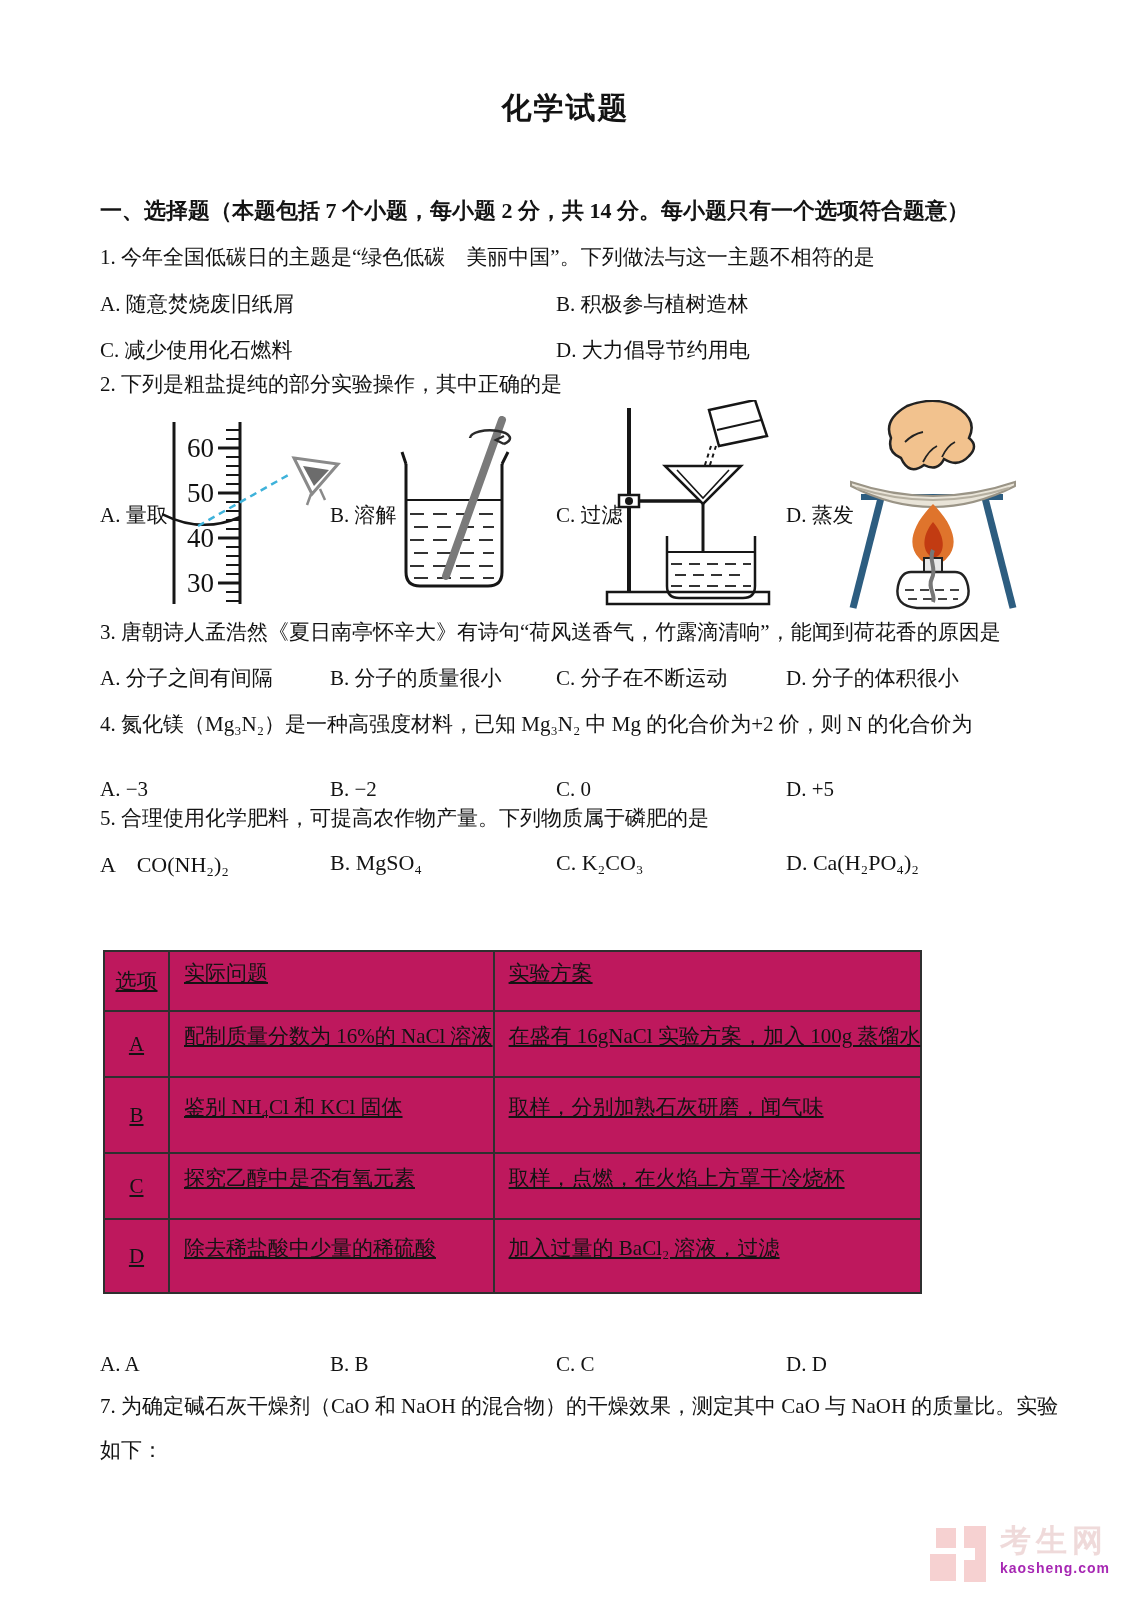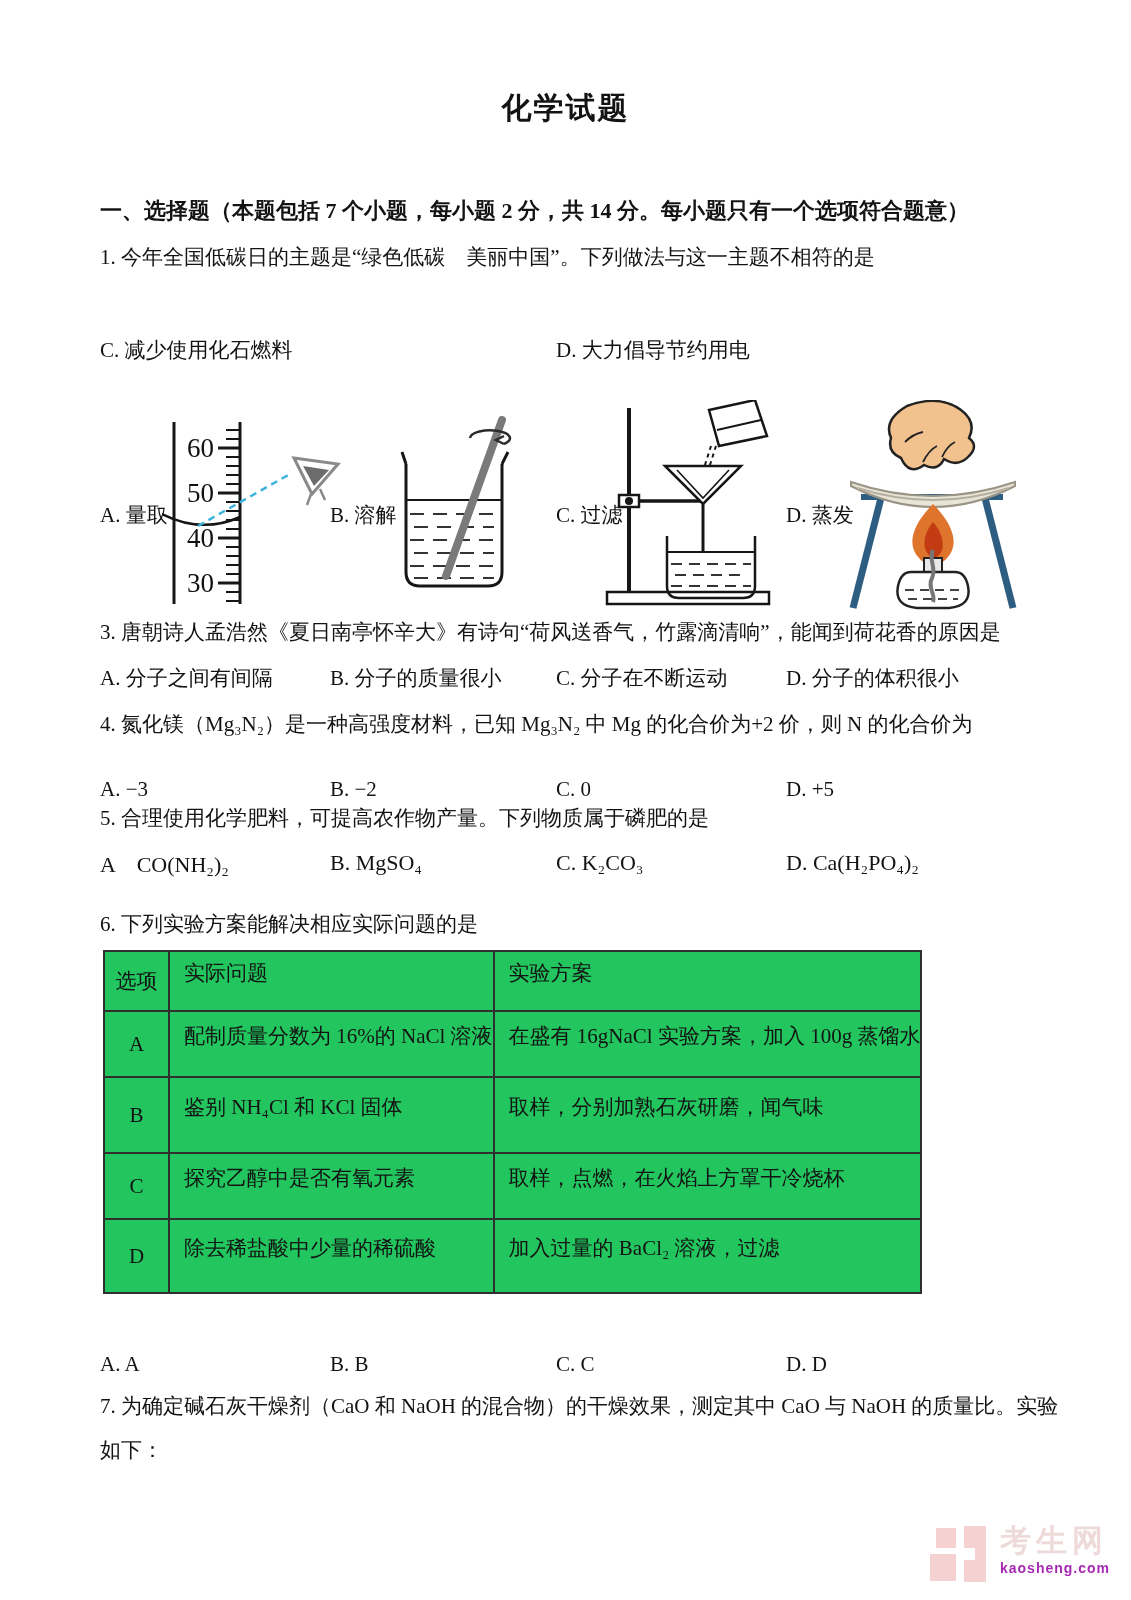--- a/index.html
+++ b/index.html
@@ -43,6 +43,10 @@
   <div class="abs boldline" style="top:196px;left:100px;">一、选择题（本题包括 7 个小题，每小题 2 分，共 14 分。每小题只有一个选项符合题意）</div>
 
   <div class="abs stem" style="top:243px;left:100px;">1. 今年全国低碳日的主题是“绿色低碳　美丽中国”。下列做法与这一主题不相符的是</div>
+  <div class="optrow" style="top:290px;">
+    <span class="opt c0">A. 随意焚烧废旧纸屑</span>
+    <span class="opt c2">B. 积极参与植树造林</span>
+  </div>
   <div class="optrow" style="top:336px;">
     <span class="opt c0">C. 减少使用化石燃料</span>
     <span class="opt c2">D. 大力倡导节约用电</span>

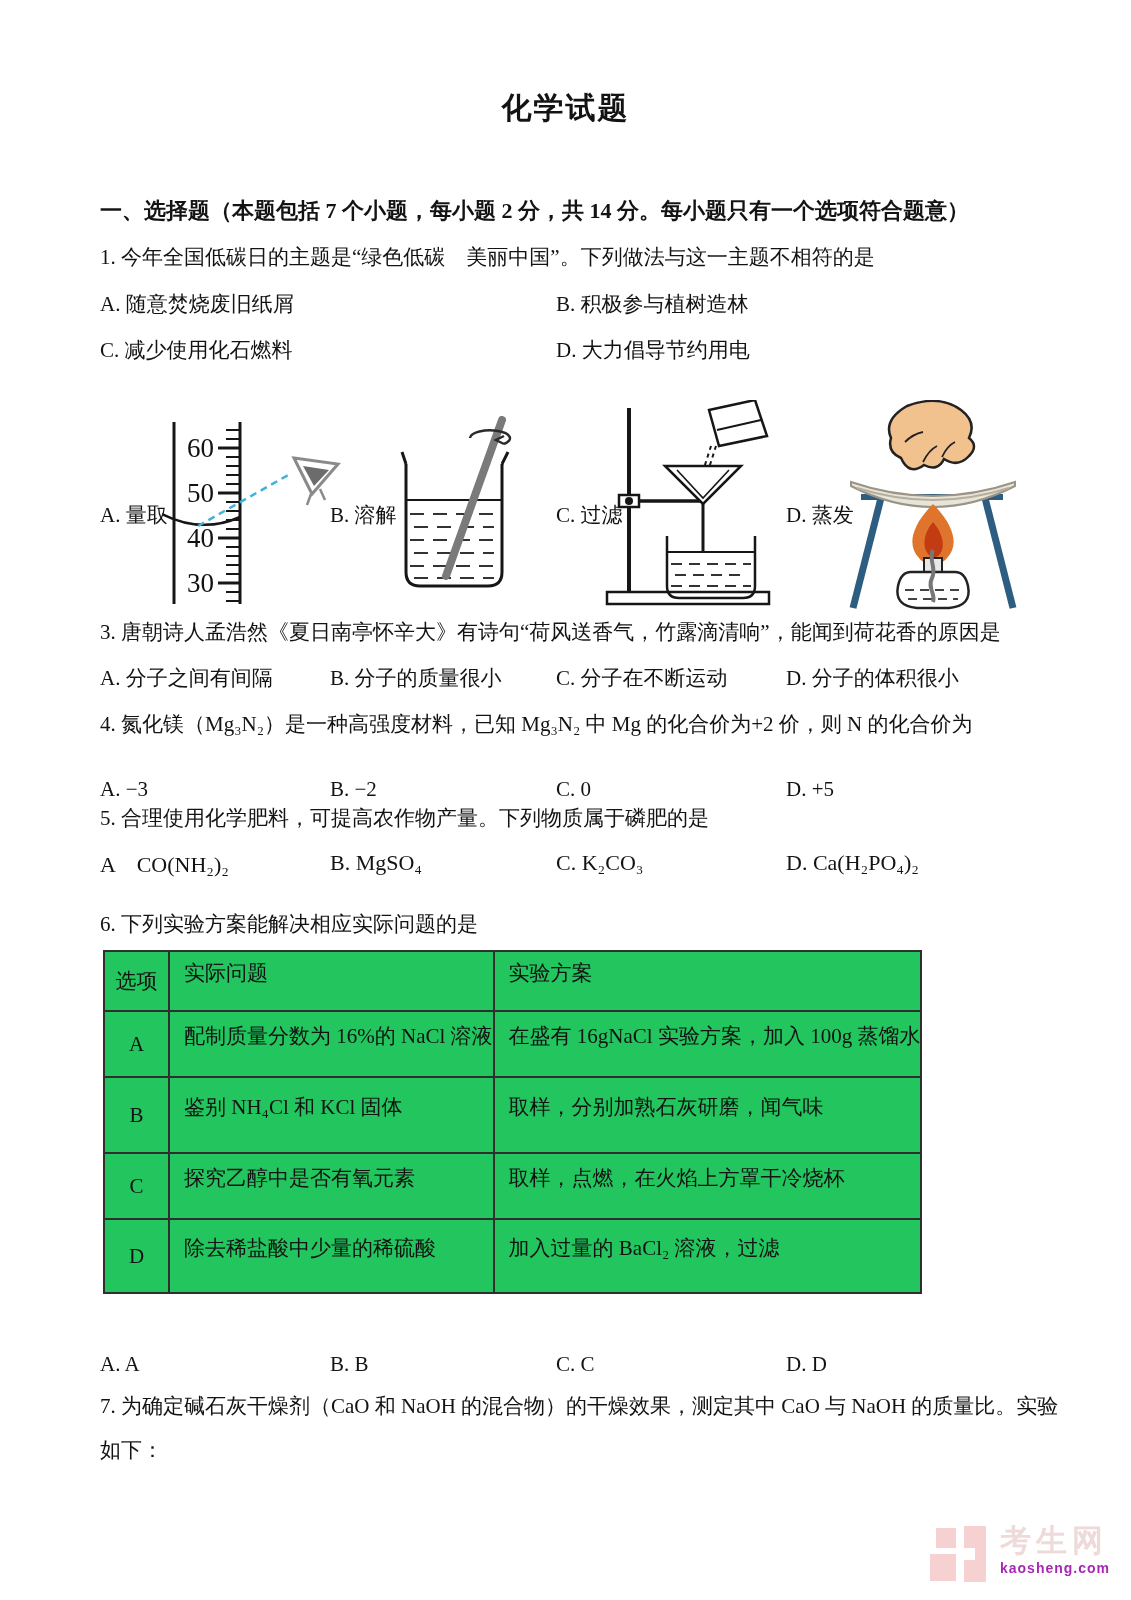--- a/index.html
+++ b/index.html
@@ -52,6 +52,7 @@
     <span class="opt c2">D. 大力倡导节约用电</span>
   </div>
 
+  <div class="abs stem" style="top:370px;left:100px;">2. 下列是粗盐提纯的部分实验操作，其中正确的是</div>
 
   <div class="figwrap">
     <span class="figlabel c0">A. 量取</span>

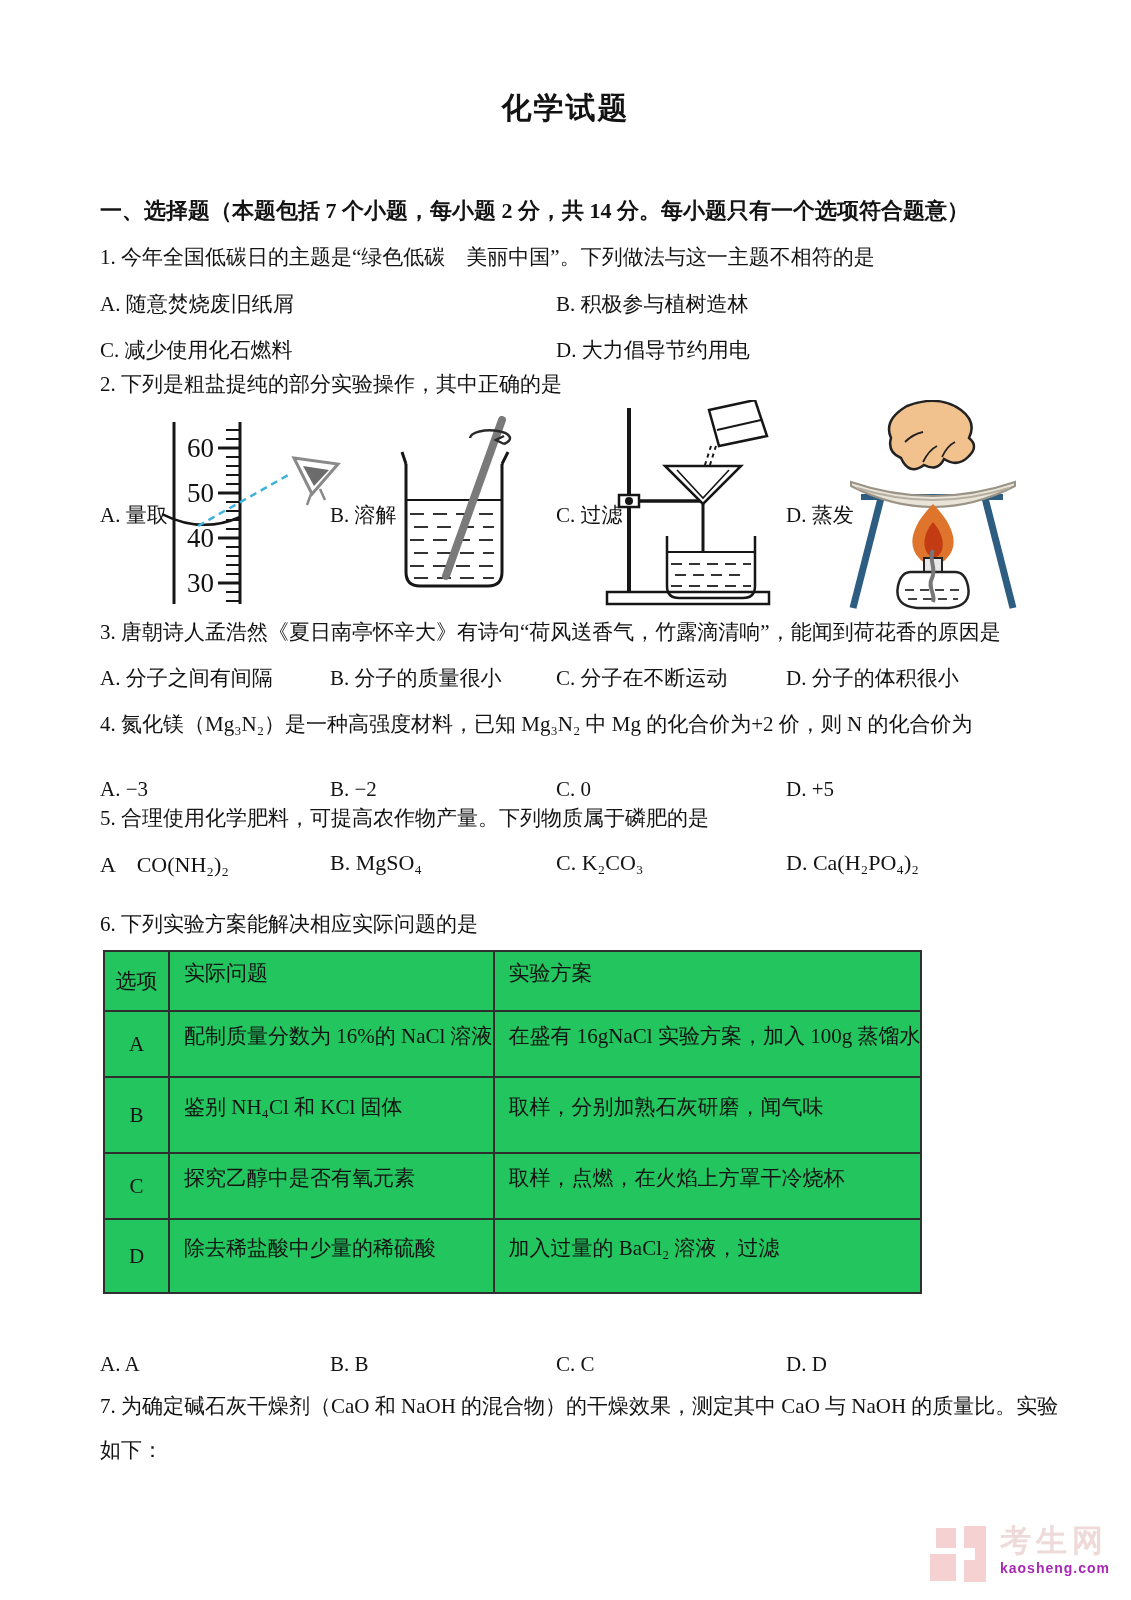--- a/index.html
+++ b/index.html
@@ -203,7 +203,6 @@
     <span class="opt formula c3">D. Ca(H₂PO₄)₂</span>
   </div>
 
-  <div class="abs stem" style="top:910px;left:100px;">6. 下列实验方案能解决相应实际问题的是</div>
 
   <table class="abs qtable" style="top:950px;left:103px;">
     <colgroup>

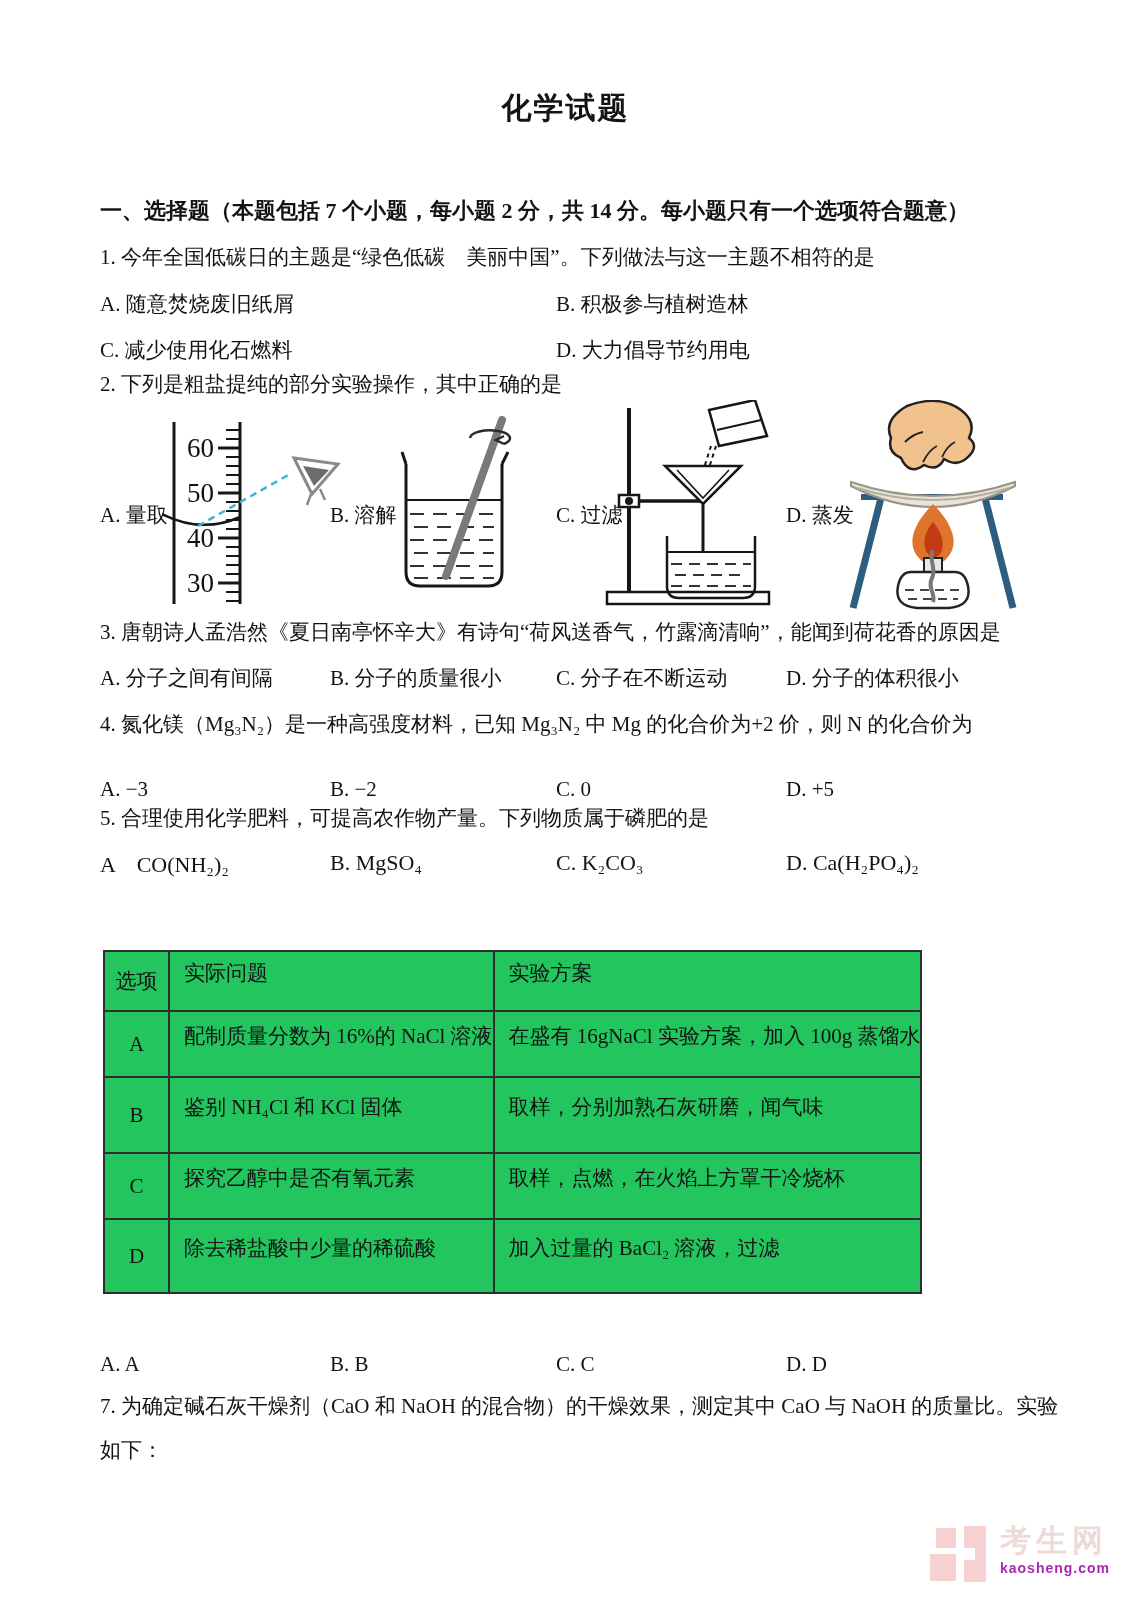--- a/index.html
+++ b/index.html
@@ -15,7 +15,7 @@
   .formula{font-size:22px;}
   .figwrap{position:absolute;top:400px;left:100px;width:1010px;height:214px;}
   .figlabel{position:absolute;top:101px;font-size:21px;white-space:nowrap;}
-  .qtable{border-collapse:collapse;table-layout:fixed;background:#22c55e;}
+  .qtable{border-collapse:collapse;table-layout:fixed;background:#be185d;text-decoration:underline;}
   .qtable td,.qtable th{border:2px solid #2f2f2f;font-size:21px;font-weight:normal;
         vertical-align:middle;padding:0 0 16px 14px;text-align:left;white-space:nowrap;}
   .qtable .colopt{text-align:center;padding:0;}

